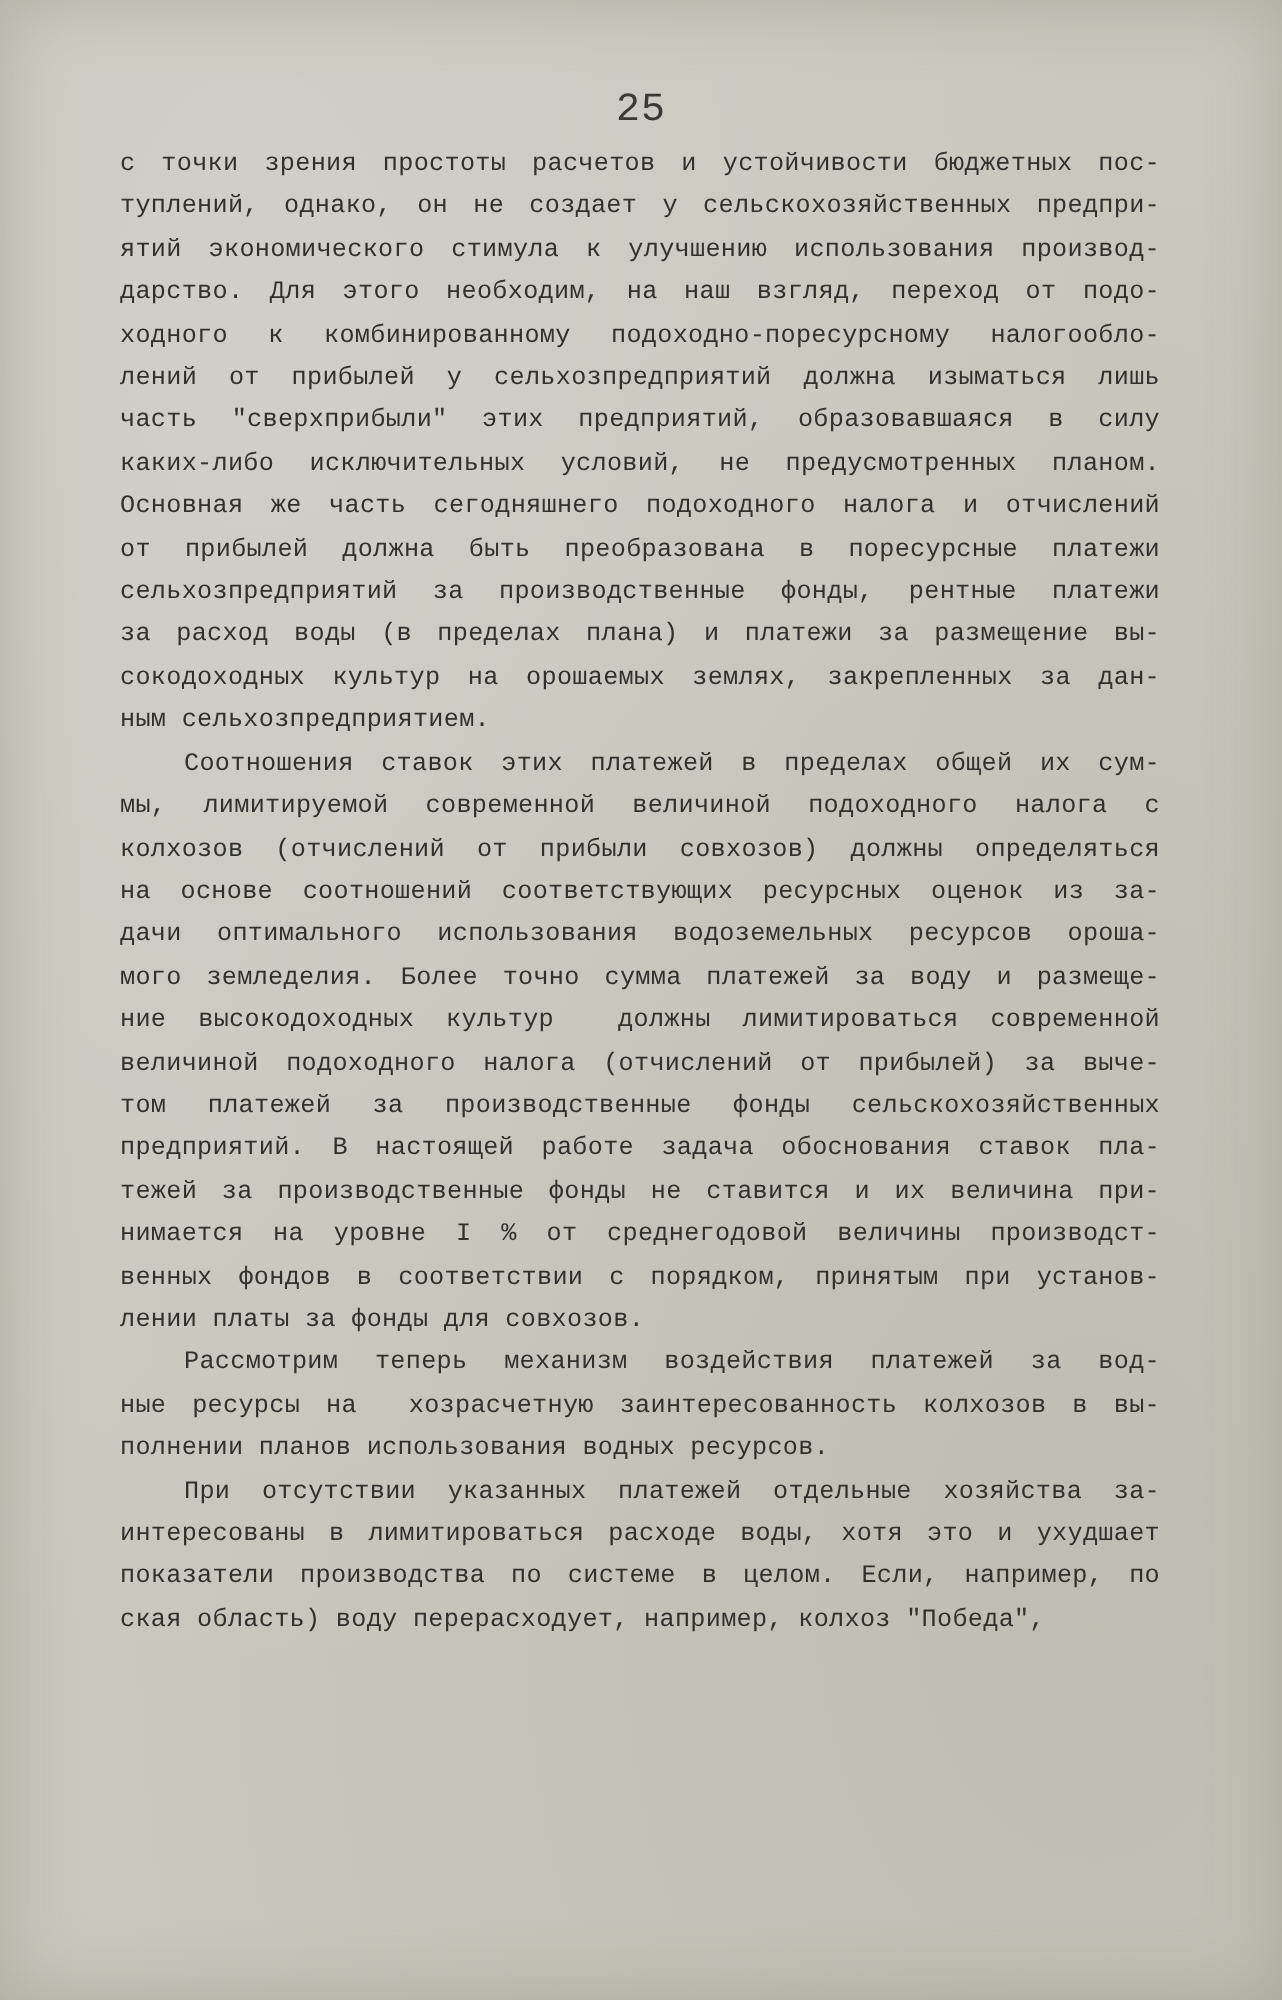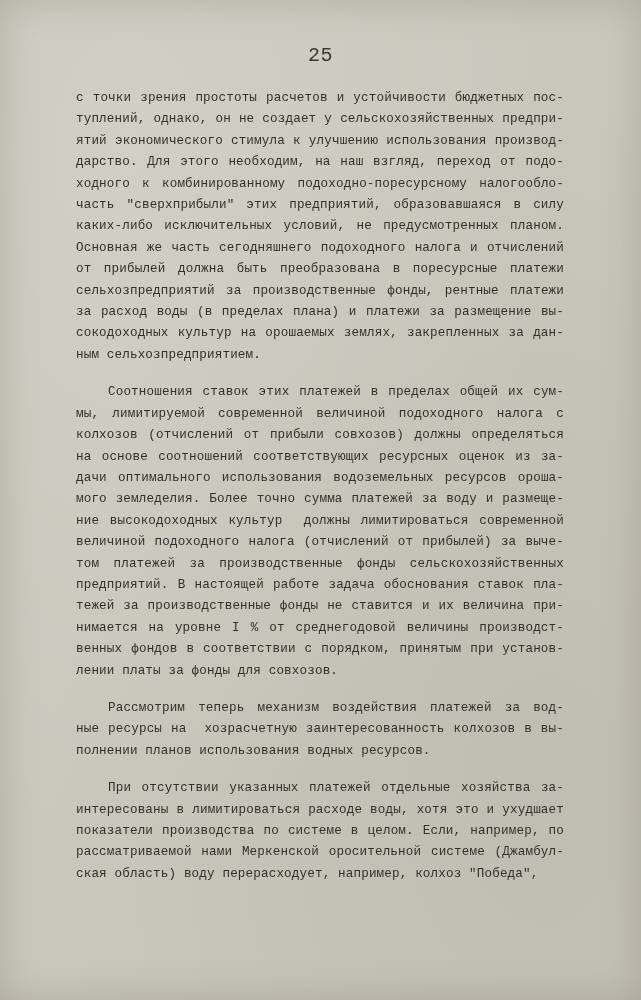--- a/index.html
+++ b/index.html
@@ -49,7 +49,7 @@
     letter-spacing: 0.15px;
   }
   p.para {
-    margin: 16px;
+    margin: 0;
     text-align: justify;
     text-justify: inter-word;
   }

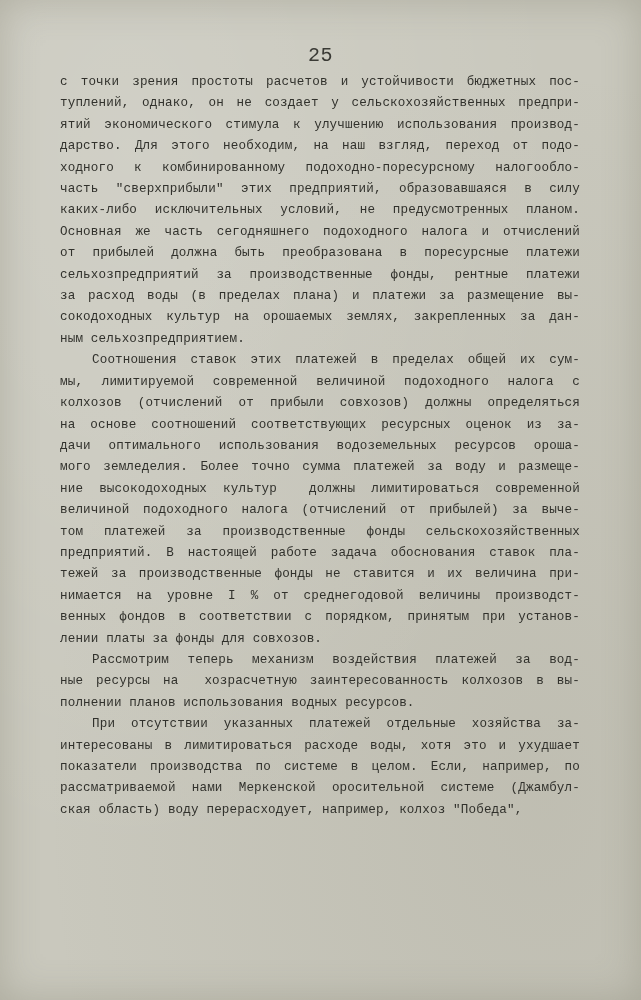--- a/index.html
+++ b/index.html
@@ -87,6 +87,7 @@
       <span class="jl">ятий экономического стимула к улучшению использования производ-</span>
       <span class="jl">дарство. Для этого необходим, на наш взгляд, переход от подо-</span>
       <span class="jl">ходного к комбинированному подоходно-поресурсному налогообло-</span>
+      <span class="jl">лений от прибылей у сельхозпредприятий должна изыматься лишь</span>
       <span class="jl">часть "сверхприбыли" этих предприятий, образовавшаяся в силу</span>
       <span class="jl">каких-либо исключительных условий, не предусмотренных планом.</span>
       <span class="jl">Основная же часть сегодняшнего подоходного налога и отчислений</span>

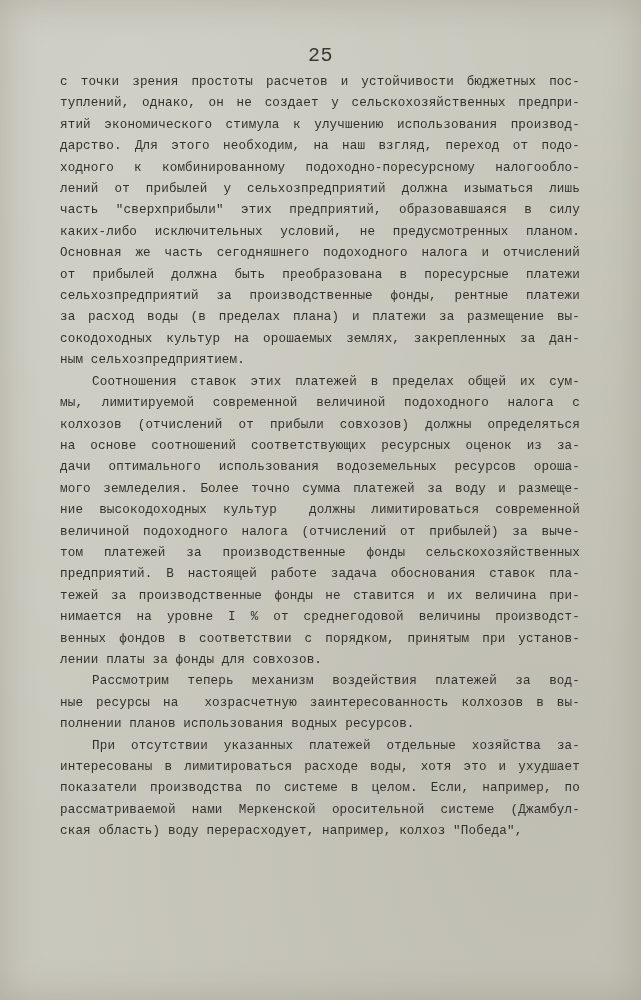--- a/index.html
+++ b/index.html
@@ -125,7 +125,6 @@
       <span class="jl" style="text-indent:32px">При отсутствии указанных платежей отдельные хозяйства за-</span>
       <span class="jl">интересованы в лимитироваться расходе воды, хотя это и ухудшает</span>
       <span class="jl">показатели производства по системе в целом. Если, например, по</span>
-      <span class="jl">рассматриваемой нами Меркенской оросительной системе (Джамбул-</span>
       <span class="jl-last">ская область) воду перерасходует, например, колхоз "Победа",</span>
     </p>
 

